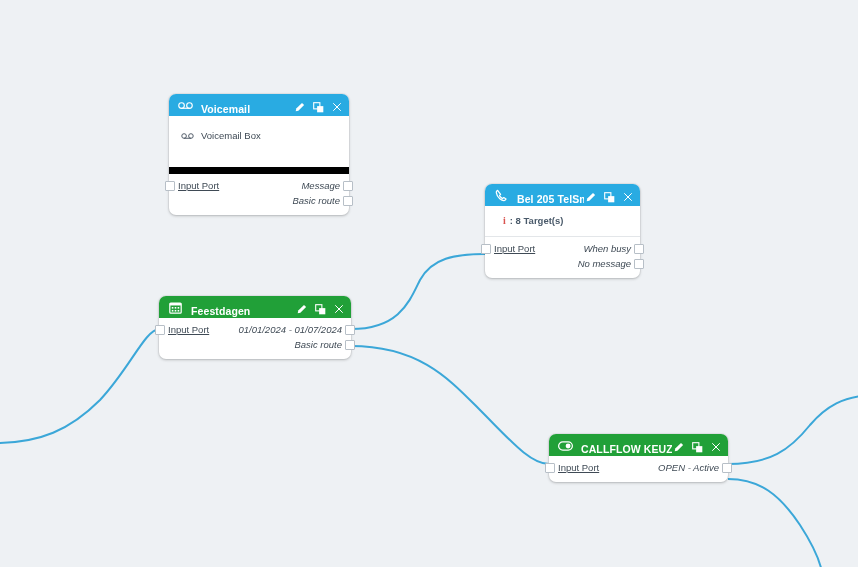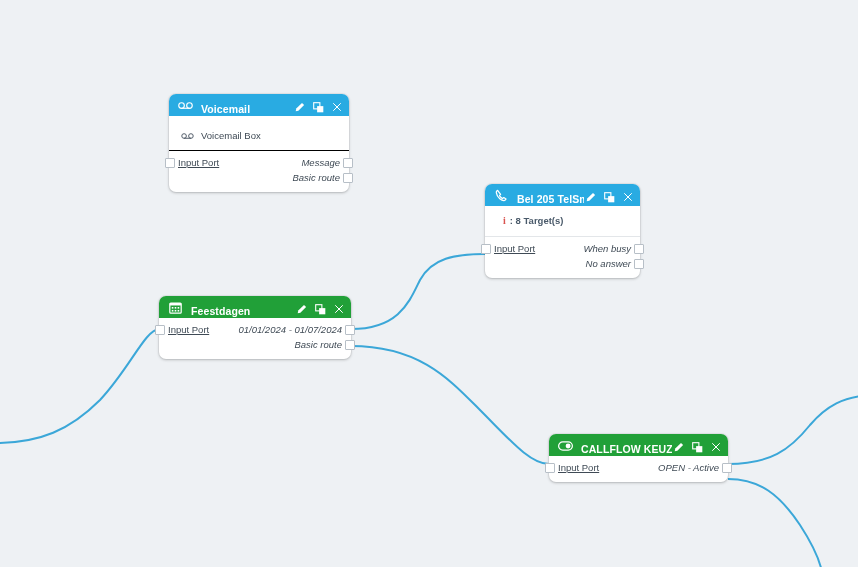--- a/index.html
+++ b/index.html
@@ -73,8 +73,8 @@
     cursor: pointer;
   }
   .node-body {
-    padding: 9px 10px 4px 12px;
-    border-bottom: 1px solid #000000;
+    padding: 9px 10px 21px 12px;
+    border-bottom: 7px solid #000000;
   }
   .body-row {
     display: flex;

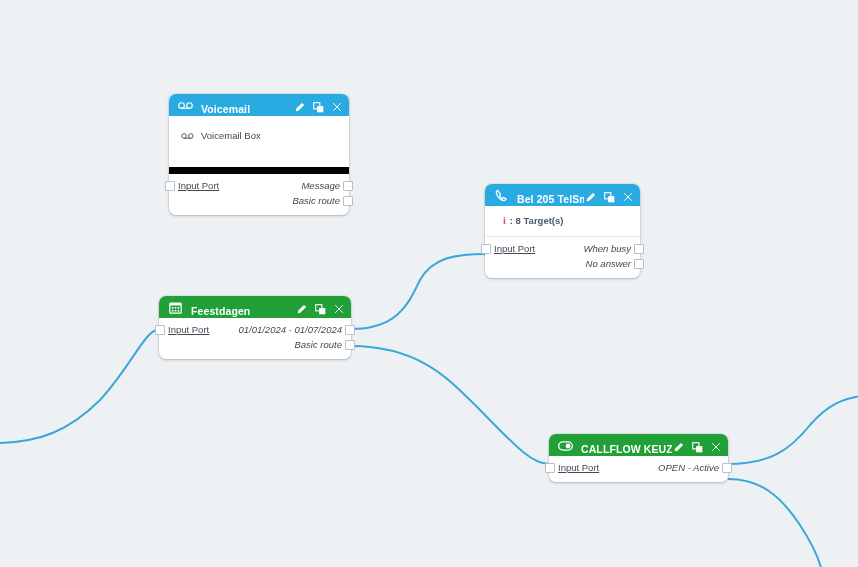--- a/index.html
+++ b/index.html
@@ -251,7 +251,7 @@
         <span class="port-sq right"></span>
       </div>
       <div class="port-line">
-        <span class="port-label-out">No answer</span>
+        <span class="port-label-out">No message</span>
         <span class="port-sq right"></span>
       </div>
     </div>

